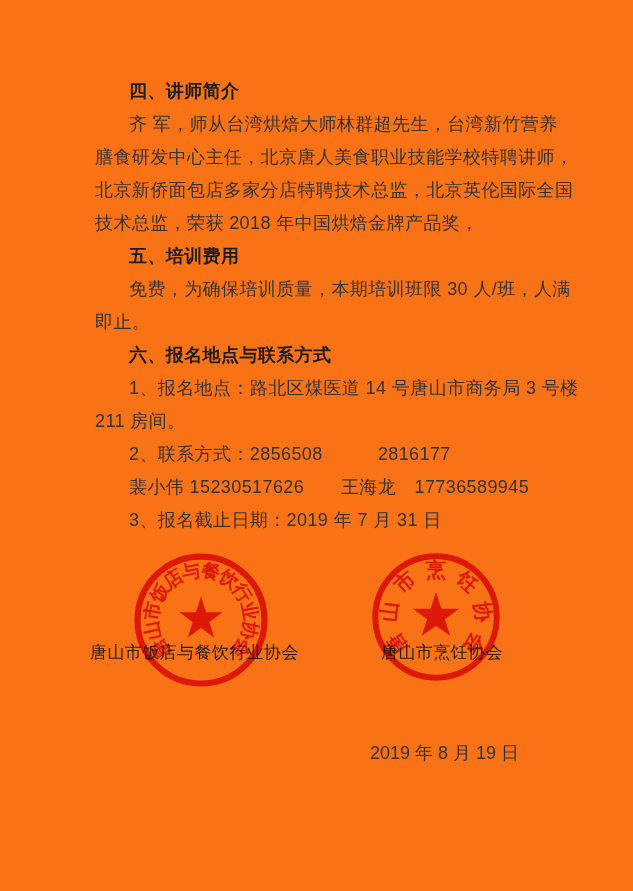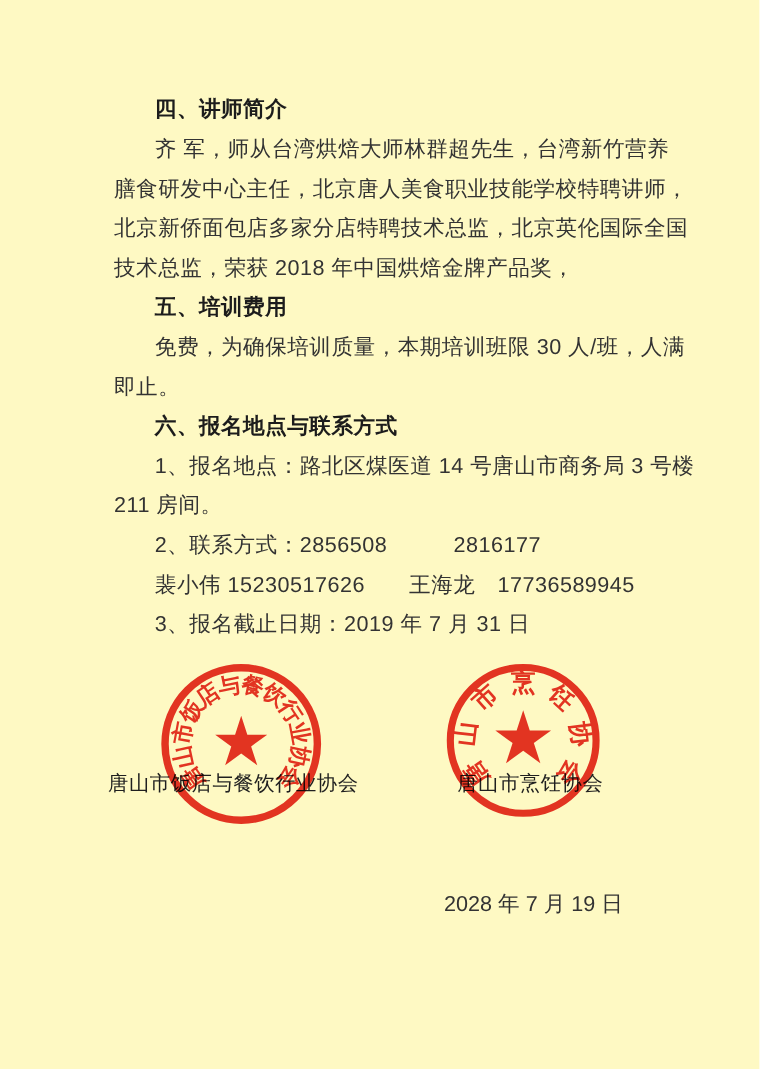--- a/index.html
+++ b/index.html
@@ -4,7 +4,7 @@
 <style>
   html,body{margin:0;padding:0;background:#ffffff;}
   .page{
-    position:relative;width:633px;height:891px;background:#fef9c3;
+    position:relative;width:633px;height:891px;background:#f97316;
     font-family:"Liberation Sans","DejaVu Sans",sans-serif;overflow:hidden;
   }
   .doc{

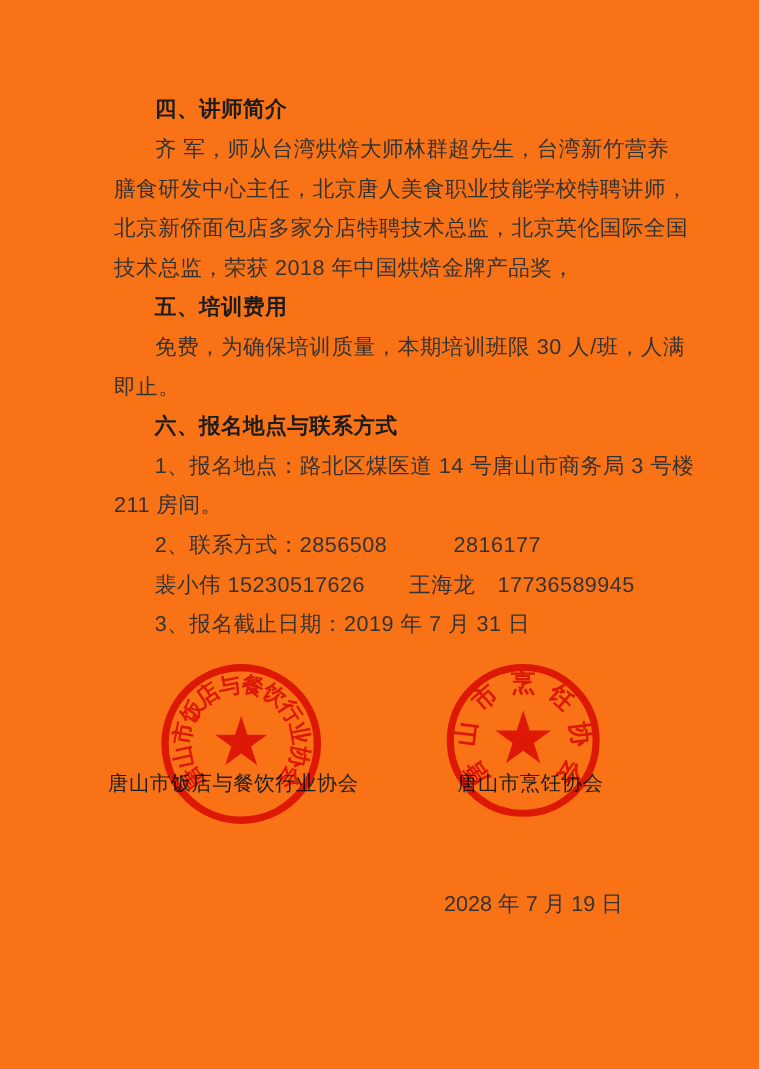--- a/index.html
+++ b/index.html
@@ -71,7 +71,7 @@
       </svg>
     </div>
 
-  <div class="doc-date">2028 年 7 月 19 日</div>
+  <div class="doc-date">2019 年 8 月 19 日</div>
 
 </div>
 

